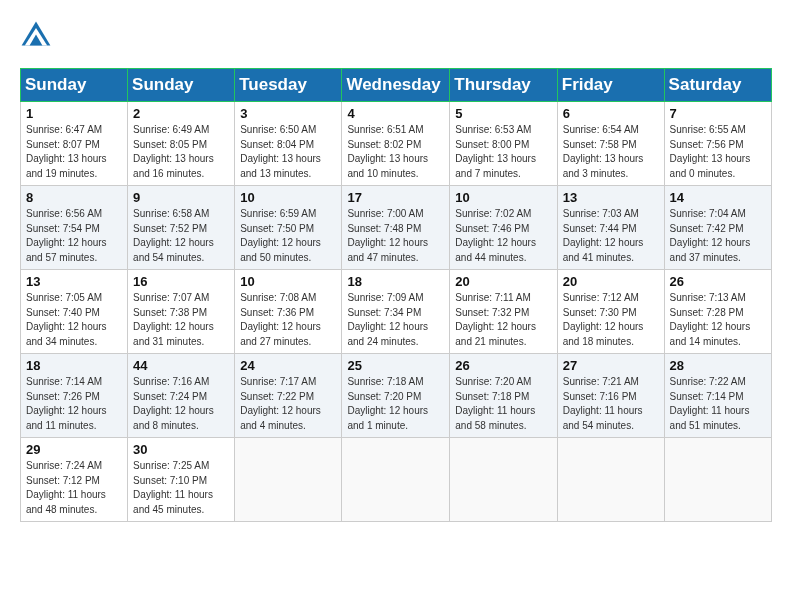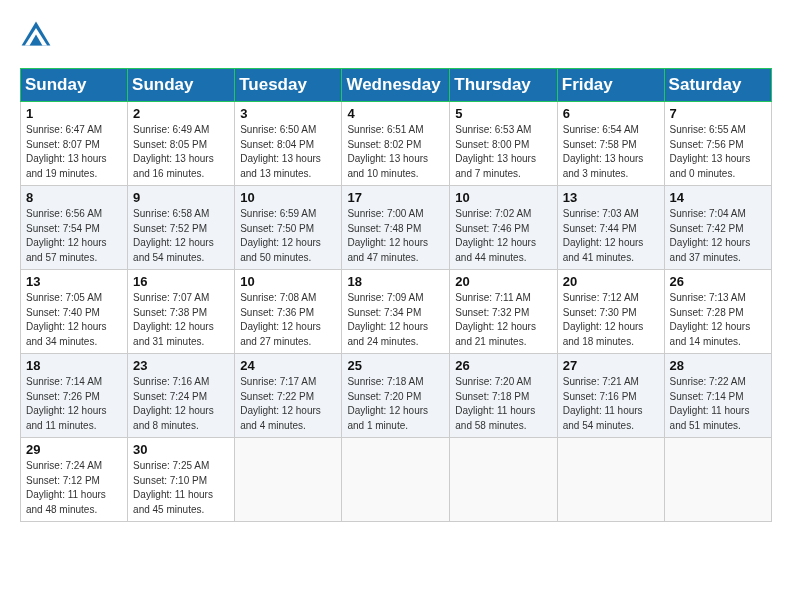--- a/index.html
+++ b/index.html
@@ -226,7 +226,7 @@
           <div class="day-info">Sunrise: 7:14 AM<br>Sunset: 7:26 PM<br>Daylight: 12 hours and 11 minutes.</div>
         </td>
         <td>
-          <span class="day-num">23</span>
+          <span class="day-num">44</span>
           <div class="day-info">Sunrise: 7:16 AM<br>Sunset: 7:24 PM<br>Daylight: 12 hours and 8 minutes.</div>
         </td>
         <td>

